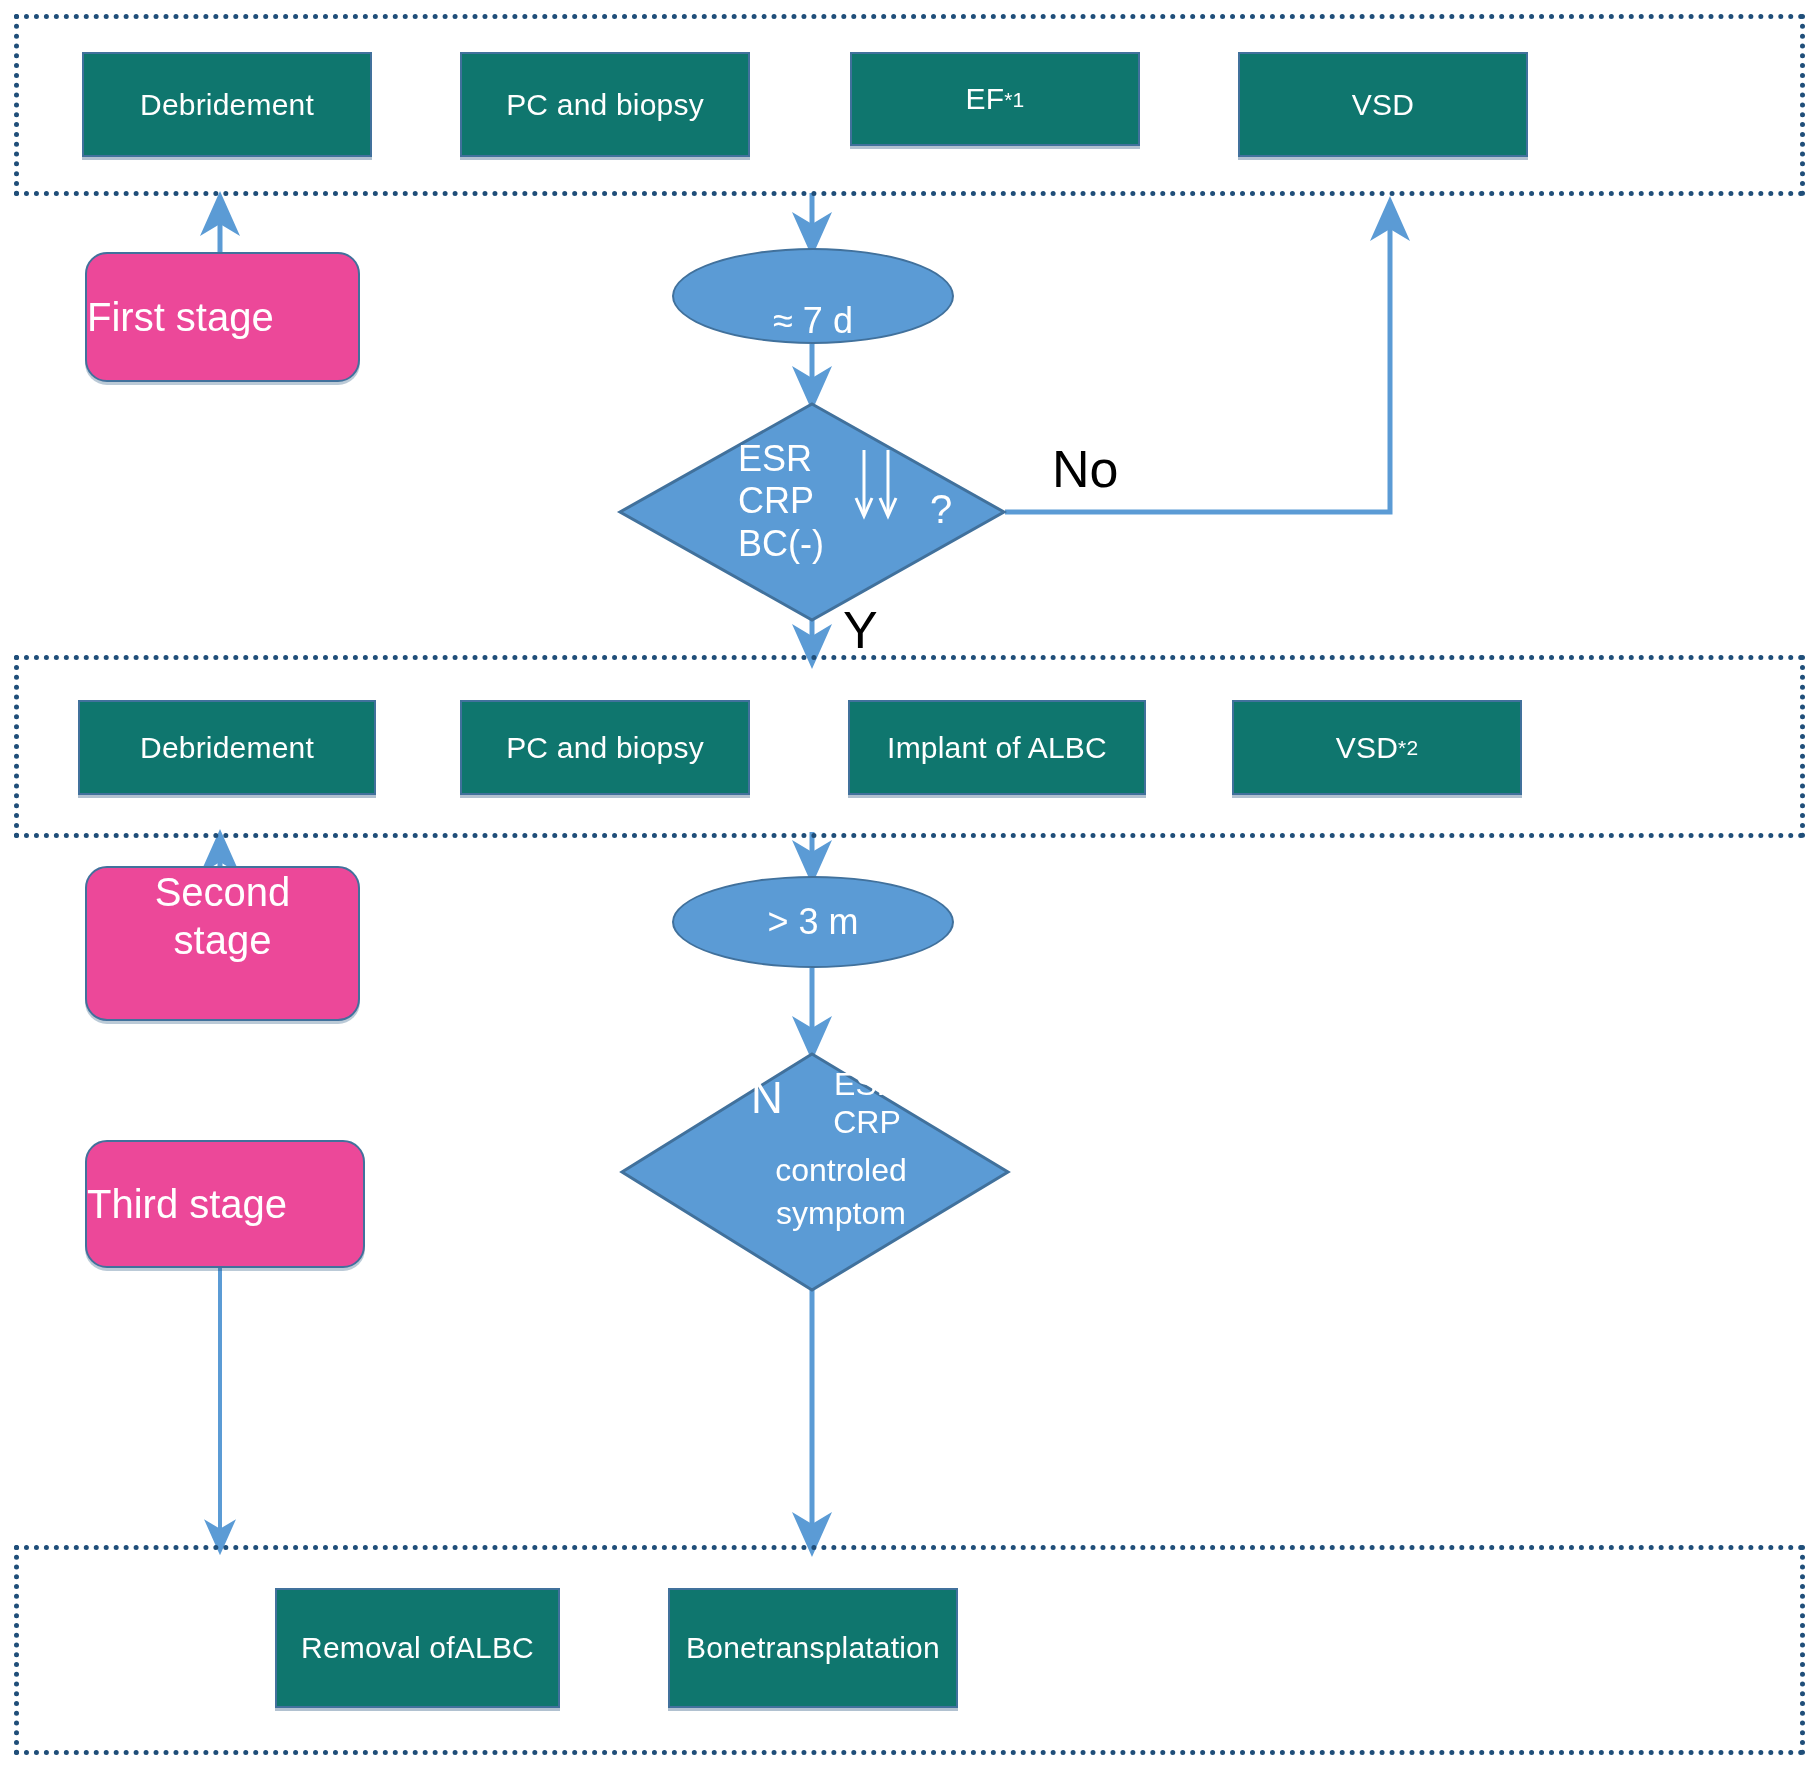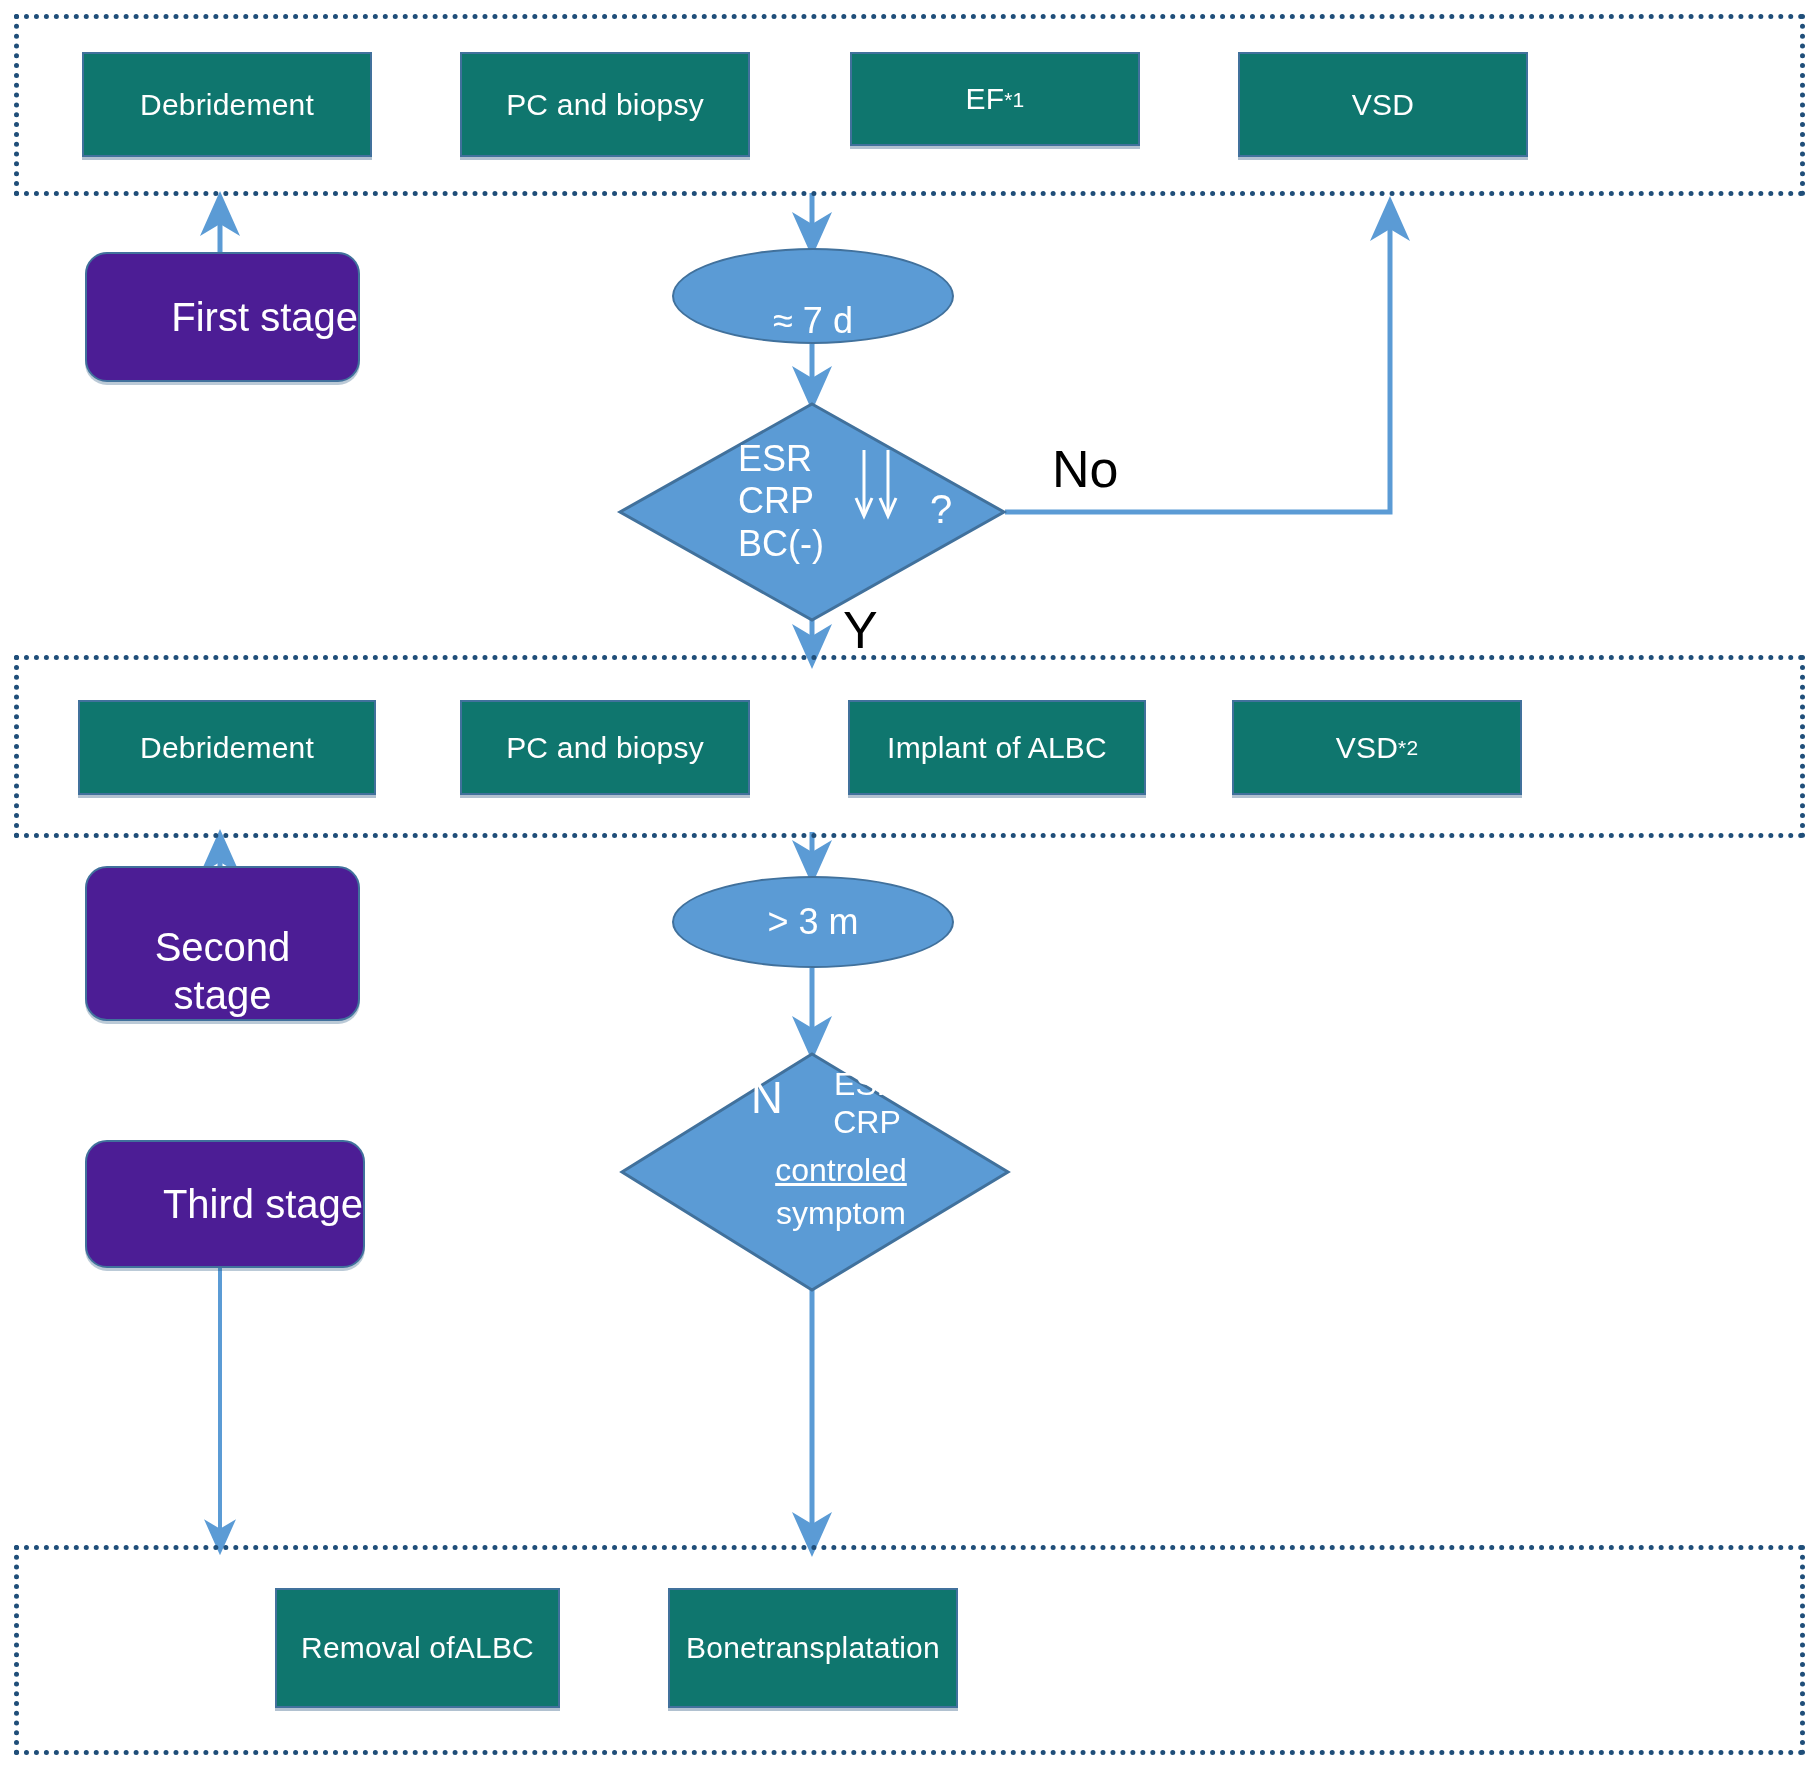--- a/index.html
+++ b/index.html
@@ -49,13 +49,13 @@
   
   .stage-pill {
     position: absolute;
-    background: #4c1d95;
+    background: #ec4899;
     border: 2px solid #41719C;
     border-radius: 22px;
     box-sizing: border-box;
     display: flex;
     align-items: center;
-    justify-content: flex-end;
+    justify-content: flex-start;
     text-align: center;
     color: #ffffff;
     font-size: 40px;

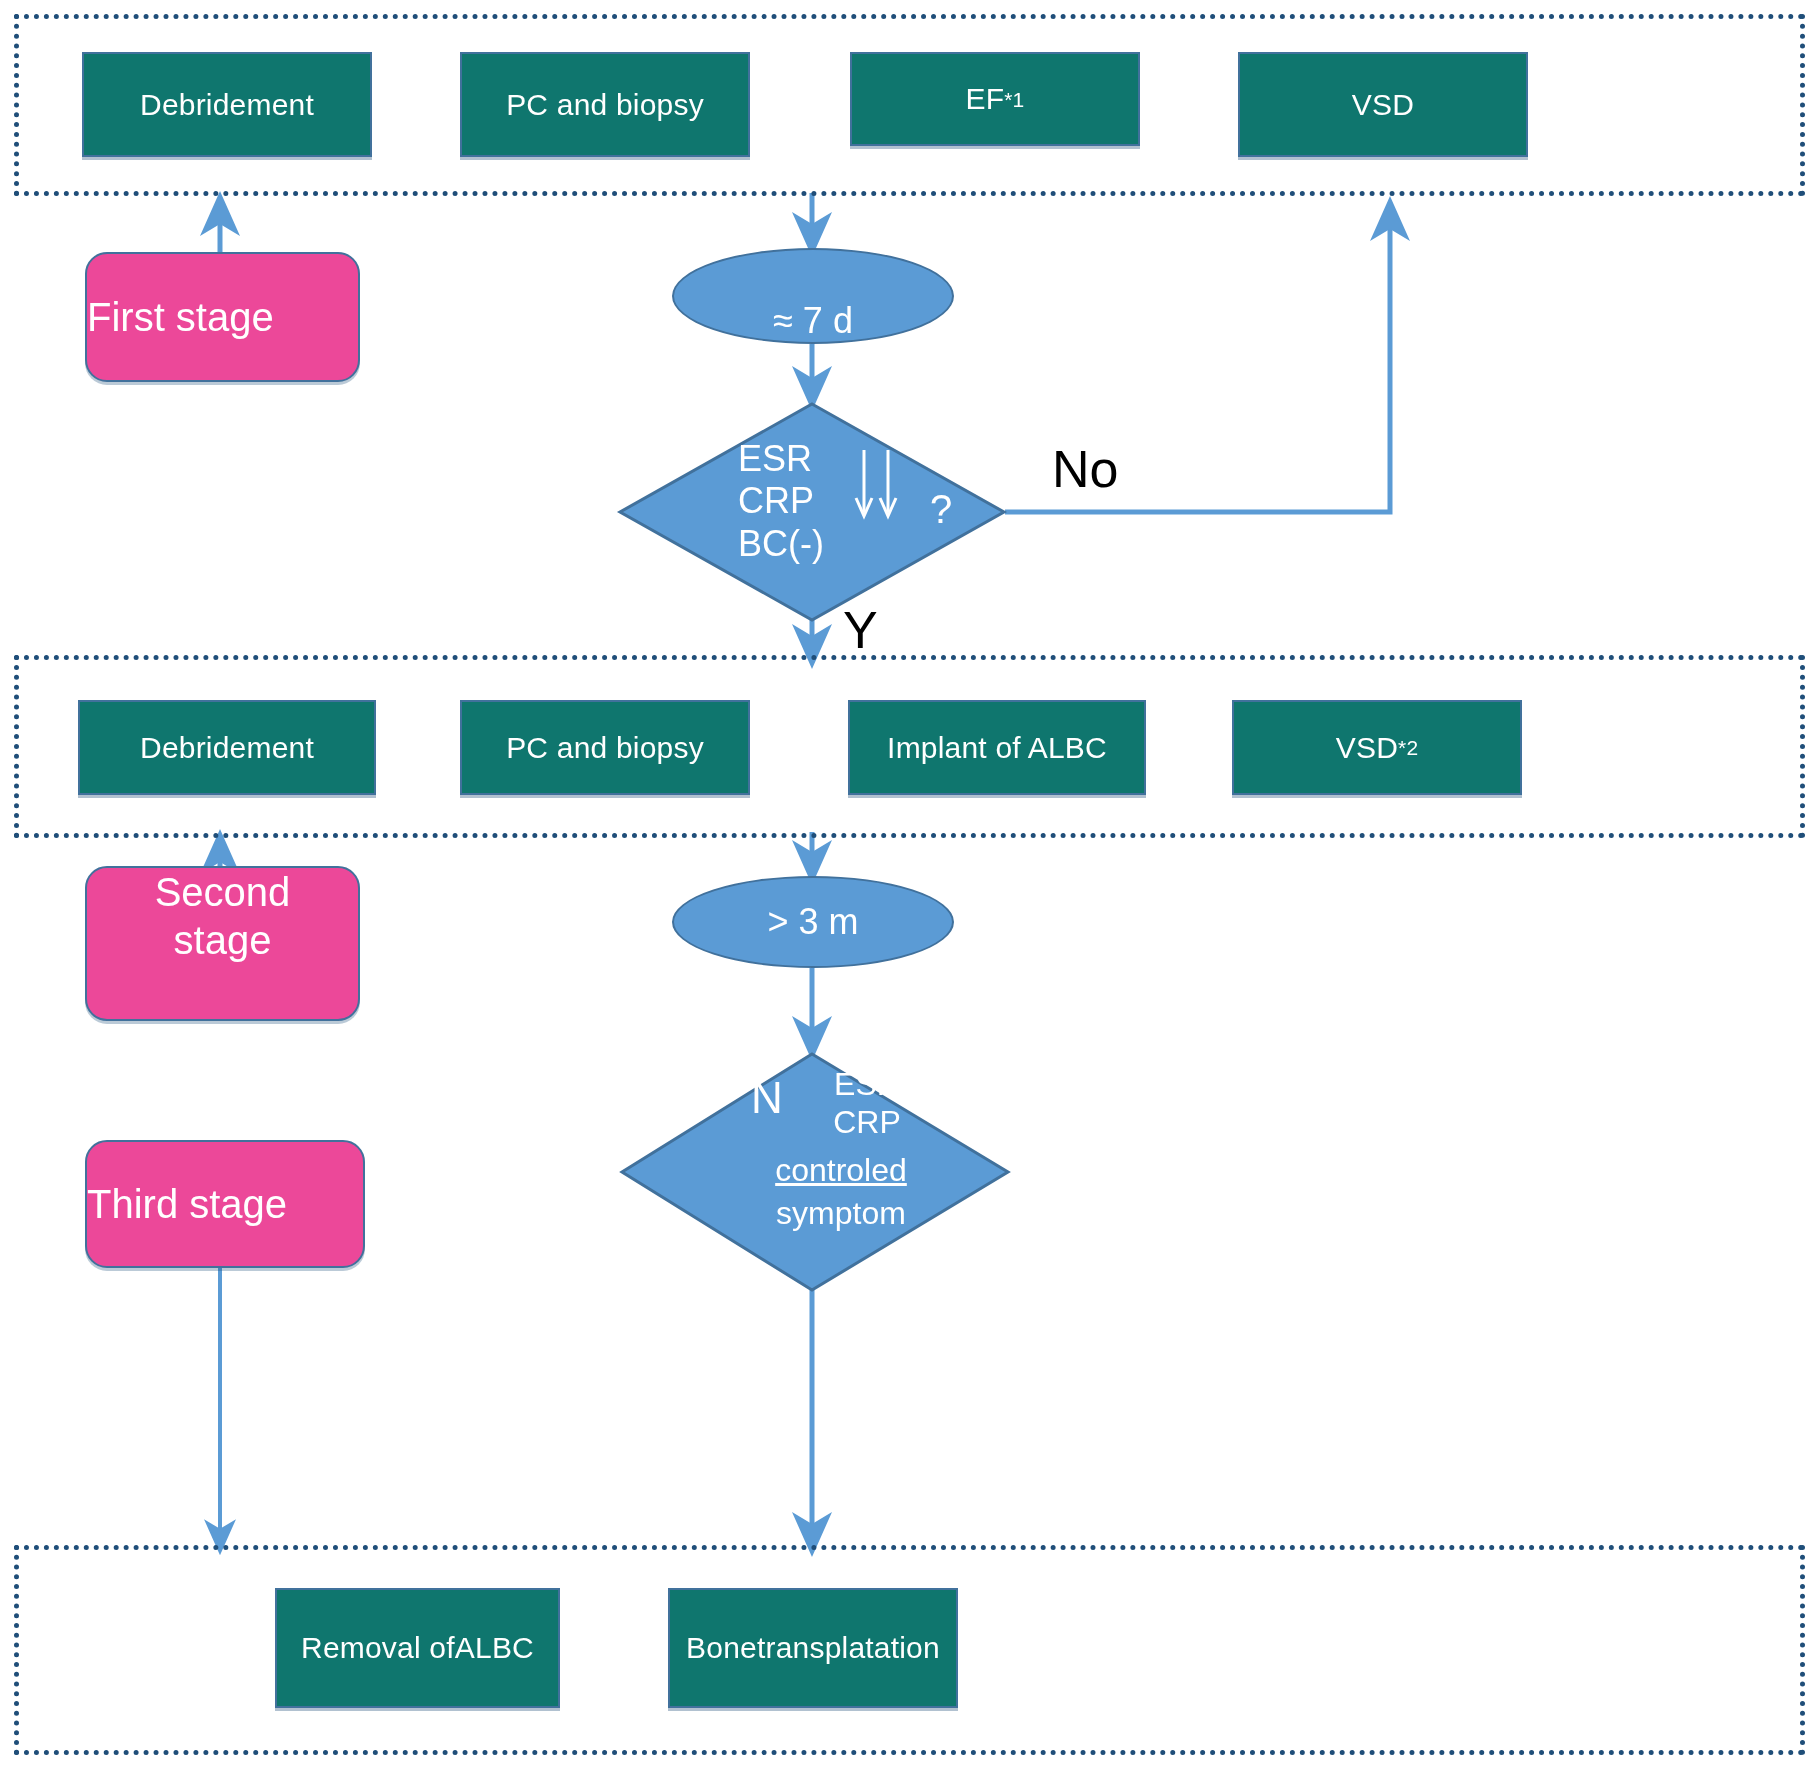--- a/index.html
+++ b/index.html
@@ -227,7 +227,7 @@
     <div class="diamond-label" style="left:96px; top:14px; width:250px; font-size:32px; text-align:center;">
       <div style="padding-left:52px;">ESR</div>
       <div style="padding-left:52px;">CRP</div>
-      <div style="padding-top:10px;text-decoration:underline;">controled</div>
+      <div style="padding-top:10px;">controled</div>
       <div style="padding-top:6px;">symptom</div>
     </div>
   </div>

